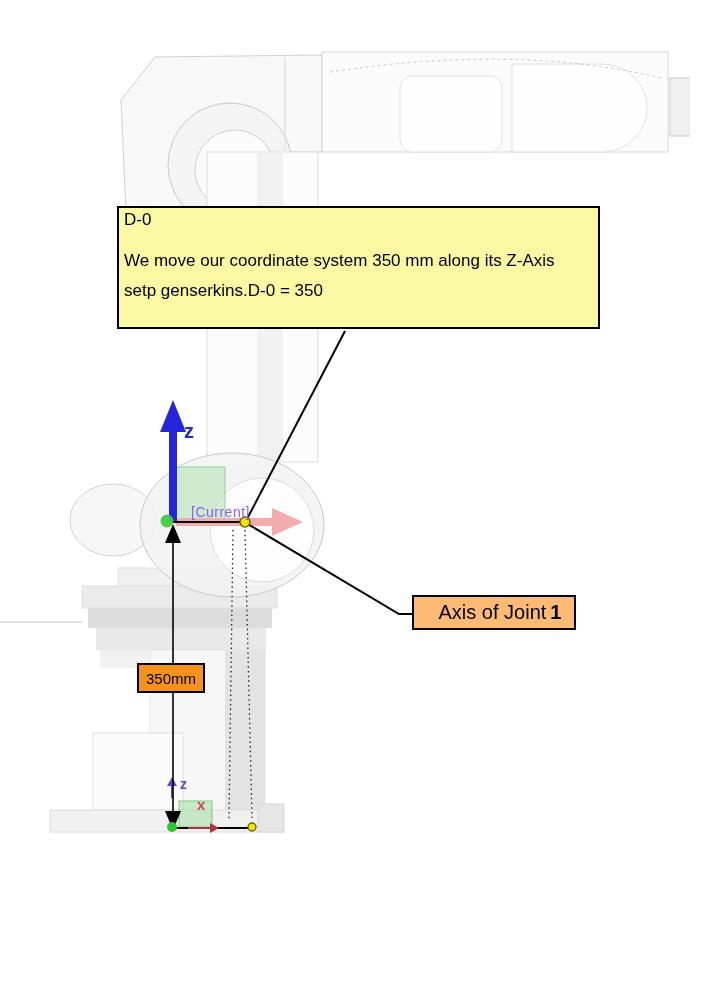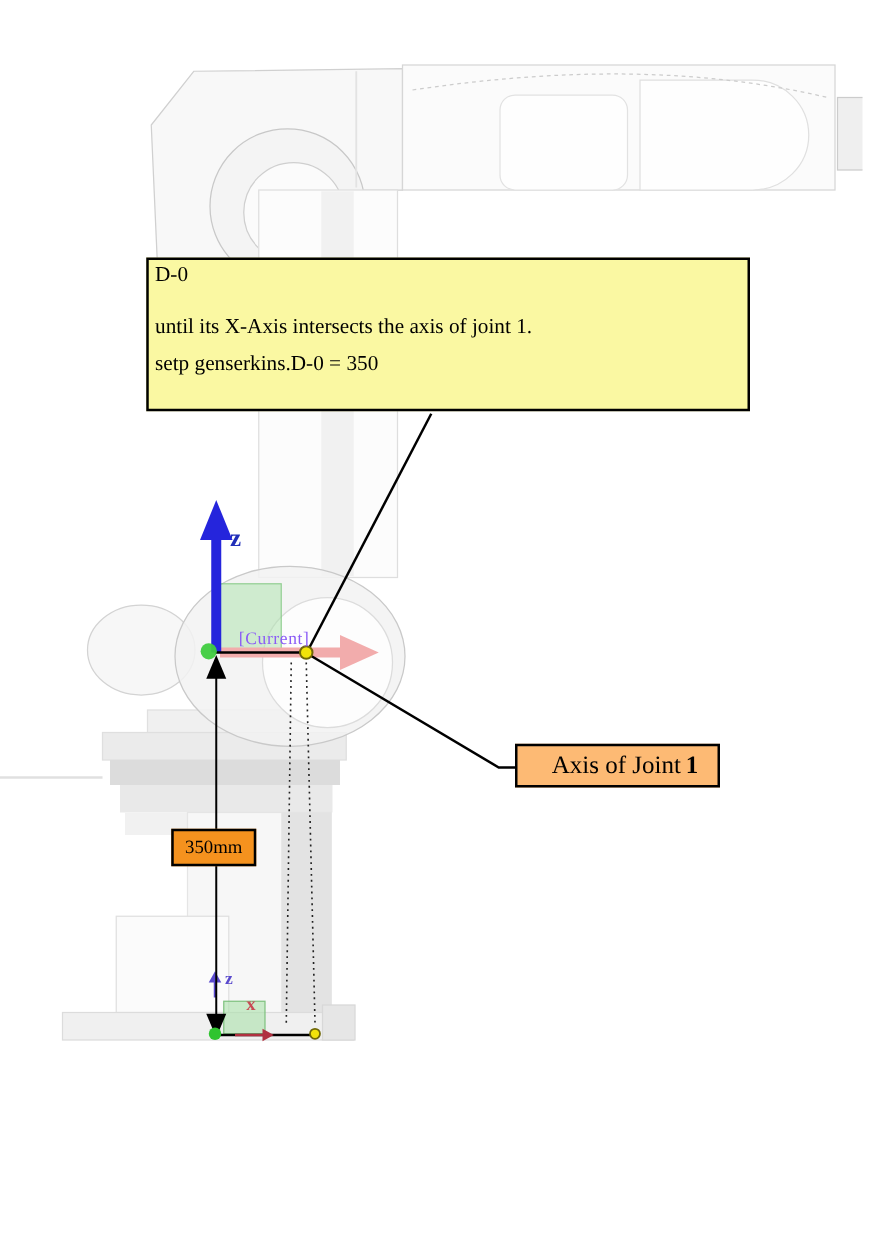--- a/index.html
+++ b/index.html
@@ -5,7 +5,7 @@
   html,body{margin:0;padding:0;background:#ffffff;}
   #canvas{
     position:relative;width:690px;height:1000px;background:#ffffff;
-    overflow:hidden;font-family:Liberation Serif, serif;color:#000;
+    overflow:hidden;font-family:Liberation Sans, sans-serif;color:#000;
   }
   #scene{position:absolute;left:0;top:0;width:707px;height:1000px;}
   .abs{position:absolute;}

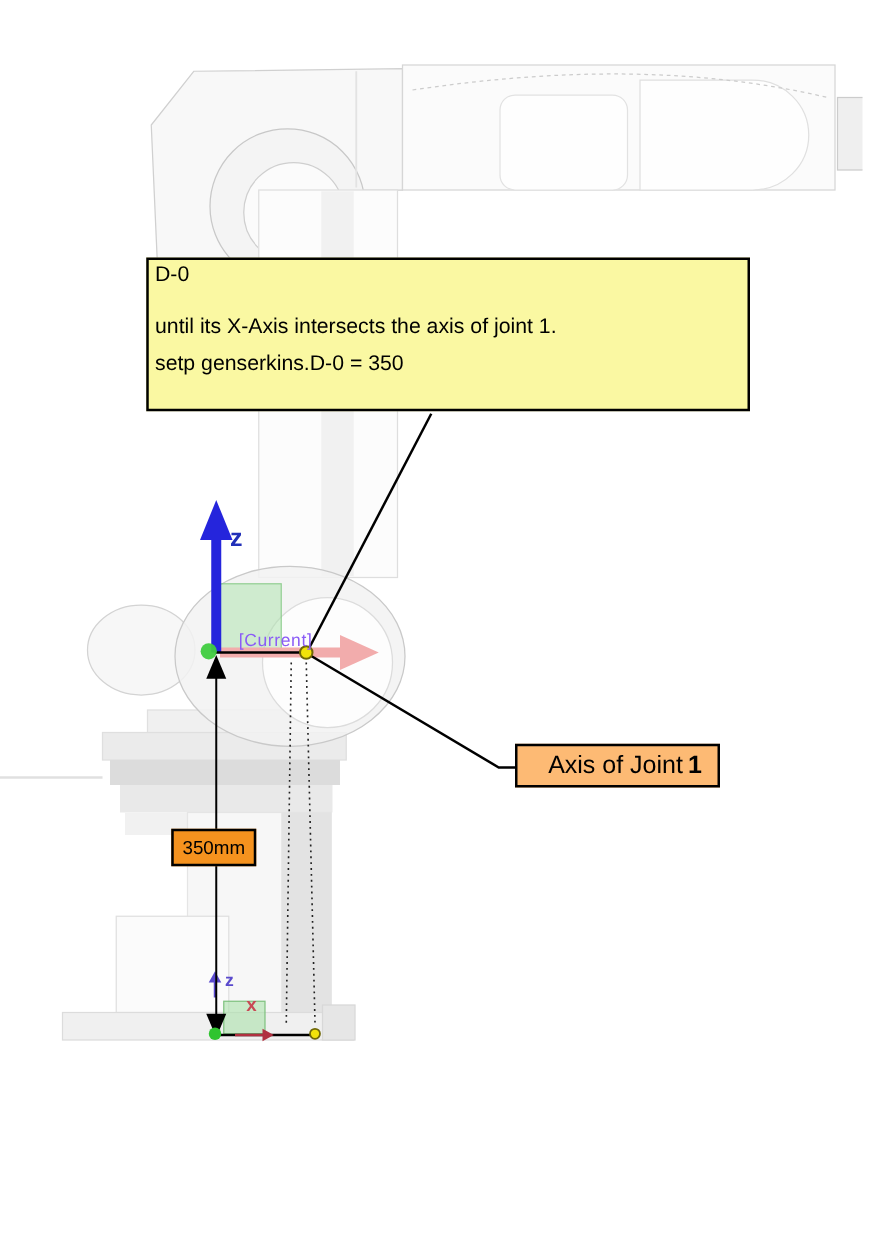--- a/index.html
+++ b/index.html
@@ -130,6 +130,7 @@
   <div class="abs note-box">
     <div>D-0</div>
     <div class="note-body">
+      <div>We move our coordinate system  350 mm along its Z-Axis</div>
       <div>until its X-Axis intersects the axis of joint 1.</div>
     </div>
     <div class="note-cmd">setp genserkins.D-0 = 350</div>

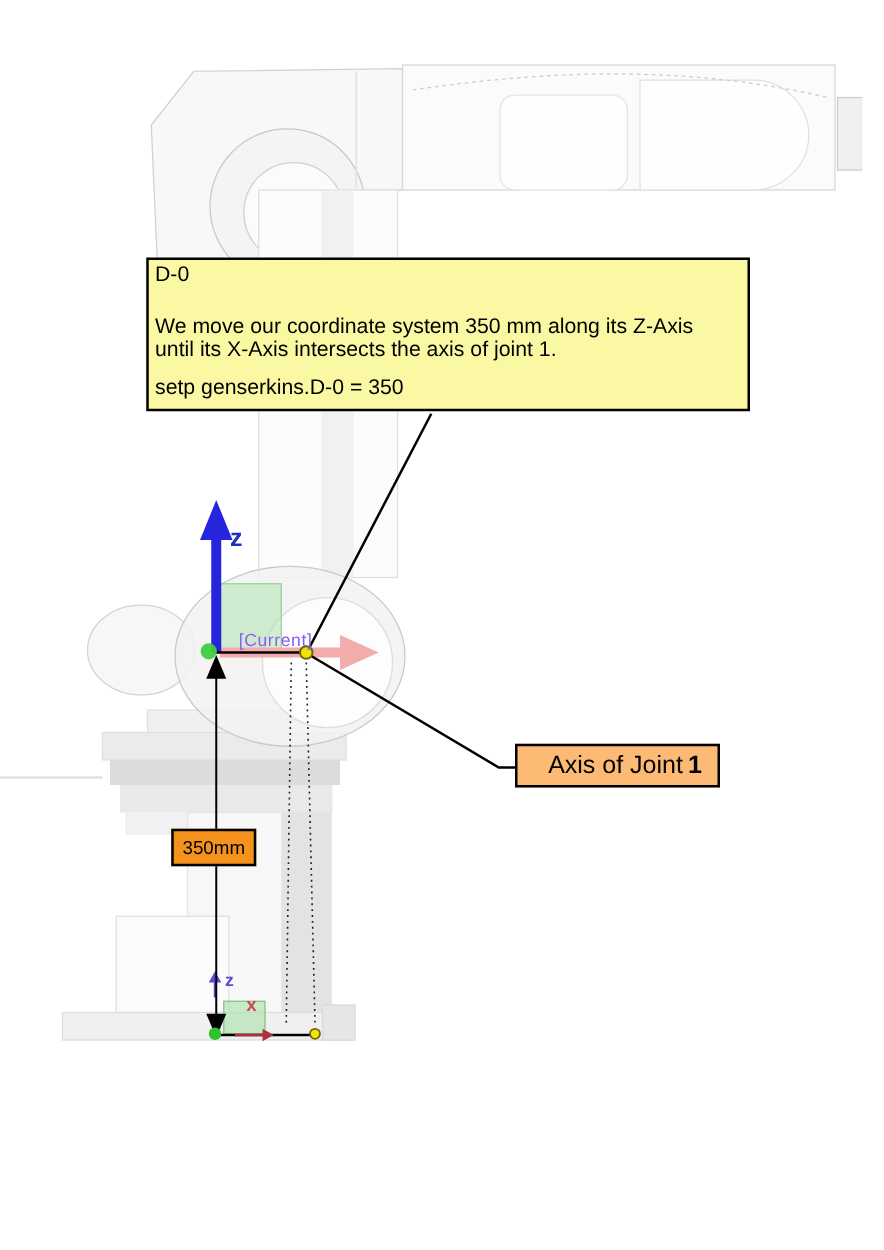--- a/index.html
+++ b/index.html
@@ -131,7 +131,6 @@
     <div>D-0</div>
     <div class="note-body">
       <div>We move our coordinate system  350 mm along its Z-Axis</div>
-      <div>until its X-Axis intersects the axis of joint 1.</div>
     </div>
     <div class="note-cmd">setp genserkins.D-0 = 350</div>
   </div>

